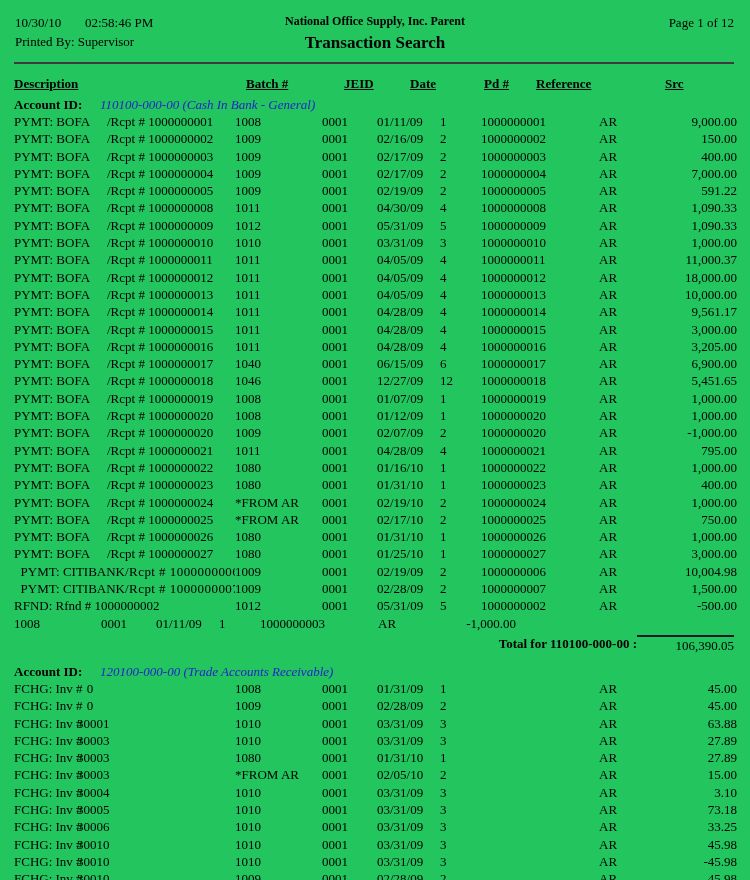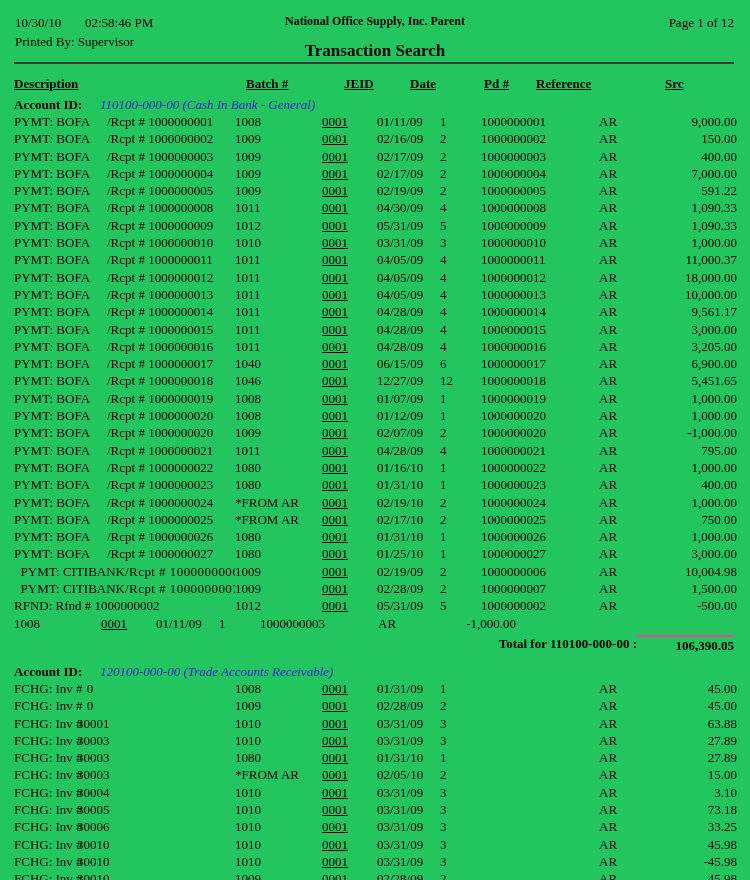--- a/index.html
+++ b/index.html
@@ -20,7 +20,7 @@
   .date-span { display: inline-block; width: 70px; }
   .hdr-center { position: absolute; left: 0; right: 0; top: 14px; text-align: center; }
   .company { font-weight: bold; font-size: 12px; }
-  .title   { font-weight: bold; font-size: 17px; margin-top: 12px; }
+  .title   { font-weight: bold; font-size: 17px; margin-top: 4px; }
   .hdr-right { position: absolute; right: 16px; top: 15px; }
   .rule { border-top: 2px solid #3c3c3c; margin: 0 16px 0 14px; }
 

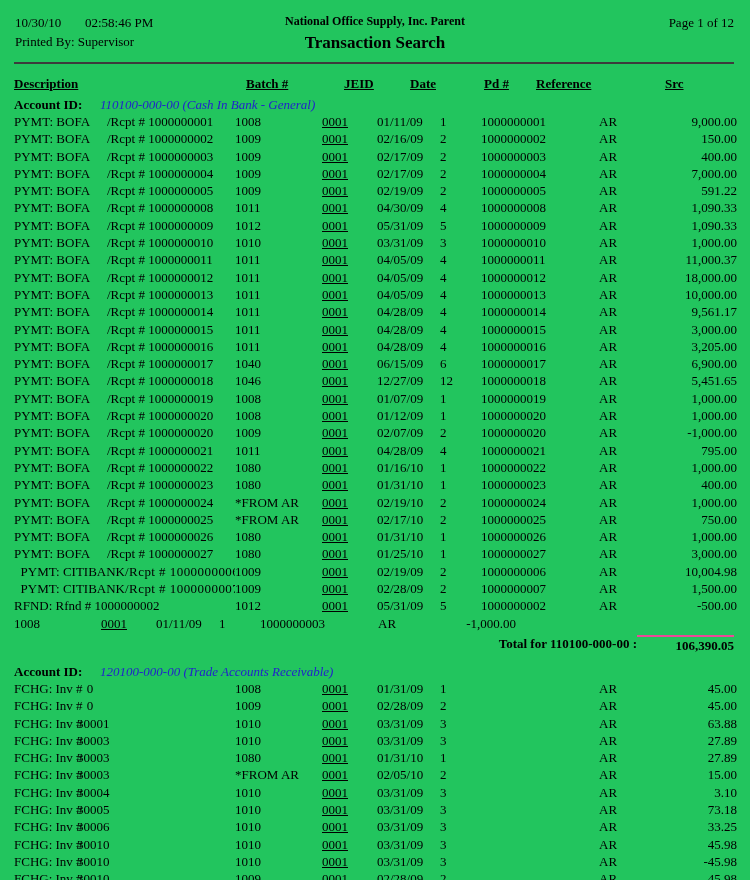--- a/index.html
+++ b/index.html
@@ -32,7 +32,7 @@
   .c      { flex: 0 0 auto; white-space: nowrap; }
   .c-desc { width: 221px; overflow: hidden; }
   .c-batch{ width: 87px; }
-  .c-jeid { width: 55px; text-decoration: underline; }
+  .c-jeid { width: 55px; }
   .c-date { width: 63px; }
   .c-pd   { width: 41px; }
   .c-ref  { width: 111px; }

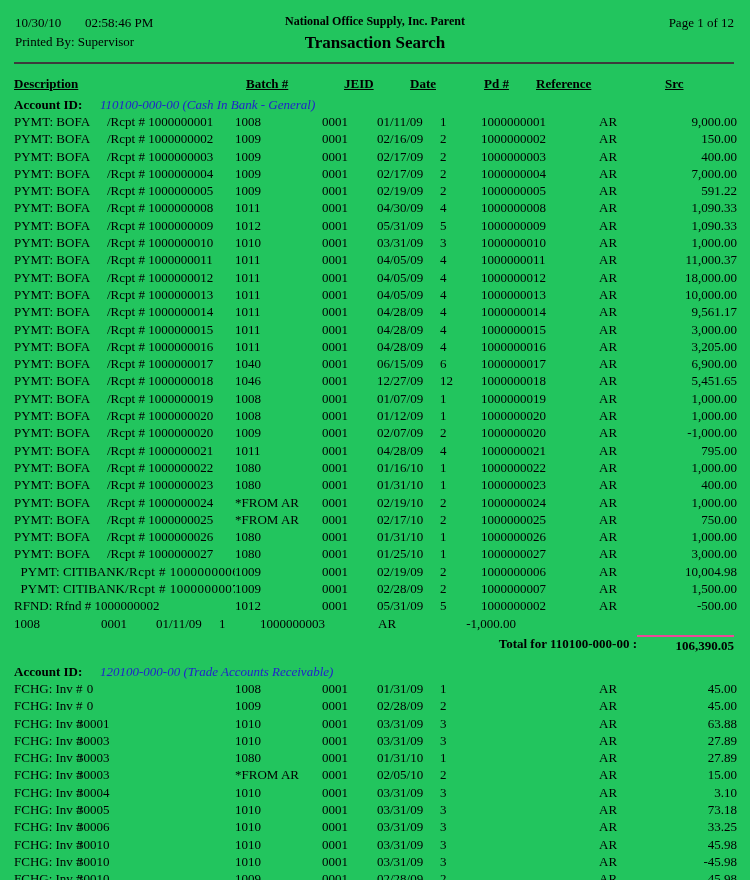--- a/index.html
+++ b/index.html
@@ -54,7 +54,7 @@
   .total-row { display: flex; margin-top: 3px; height: 19px; line-height: 17px; }
   .total-fill { flex: 1 1 auto; }
   .total-label { font-weight: bold; white-space: nowrap; }
-  .total-amt { font-weight: bold; border-top: 2px solid #ec4899; }
+  .total-amt { font-weight: normal; border-top: 2px solid #0f172a; }
 
   .section + .section { margin-top: 9px; }
 </style>

